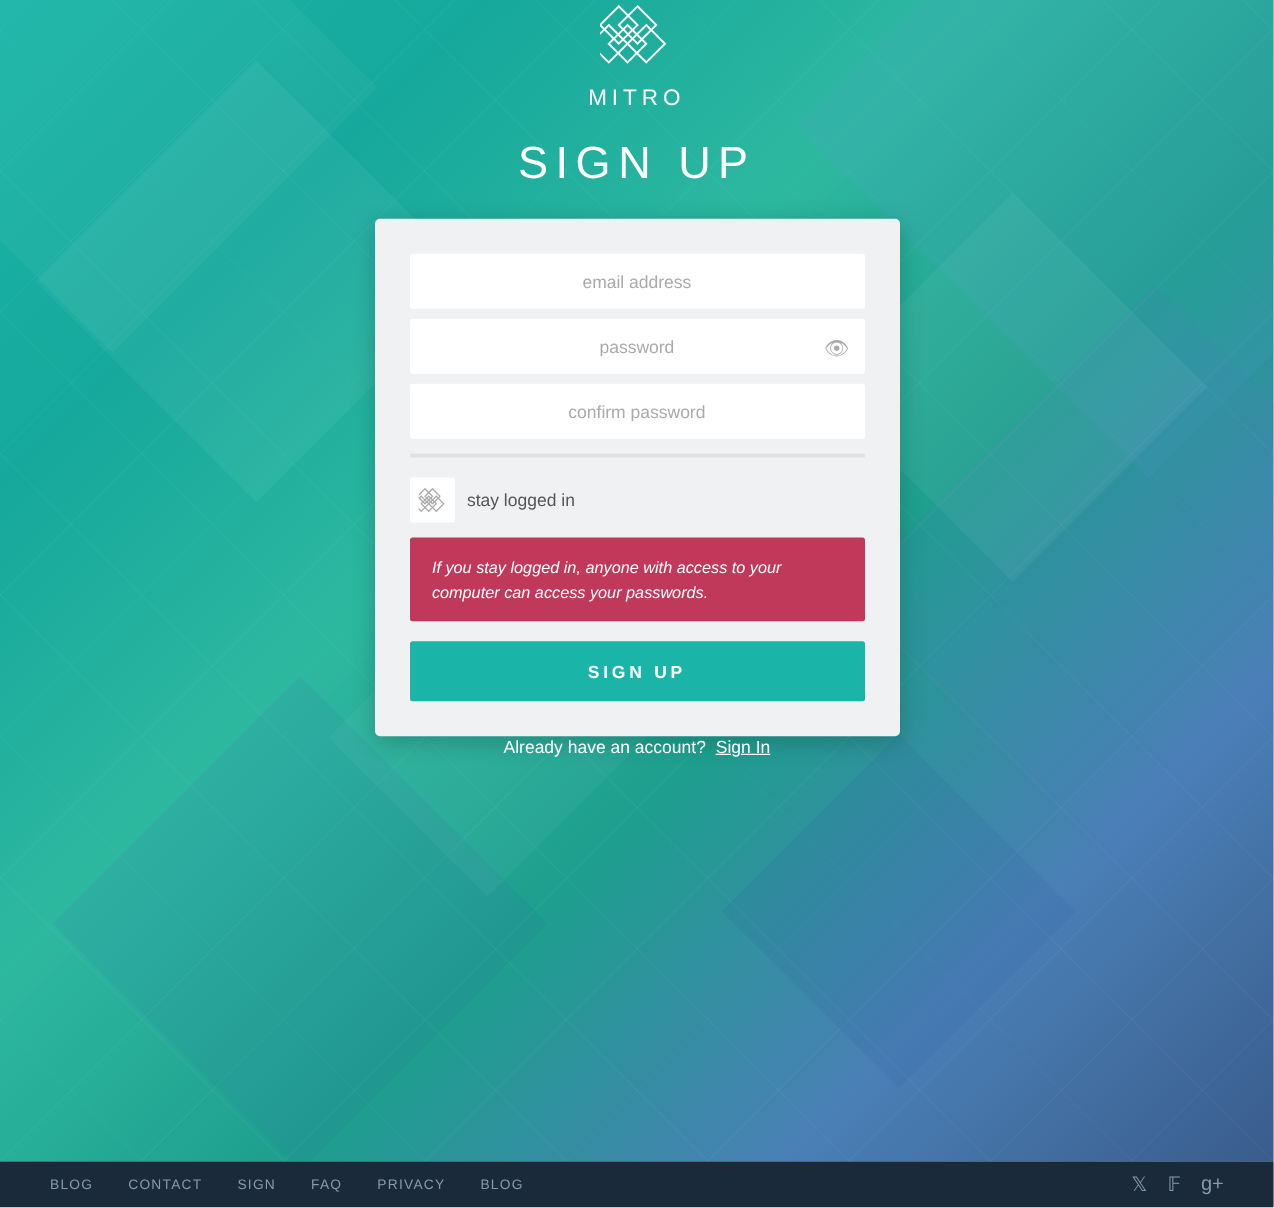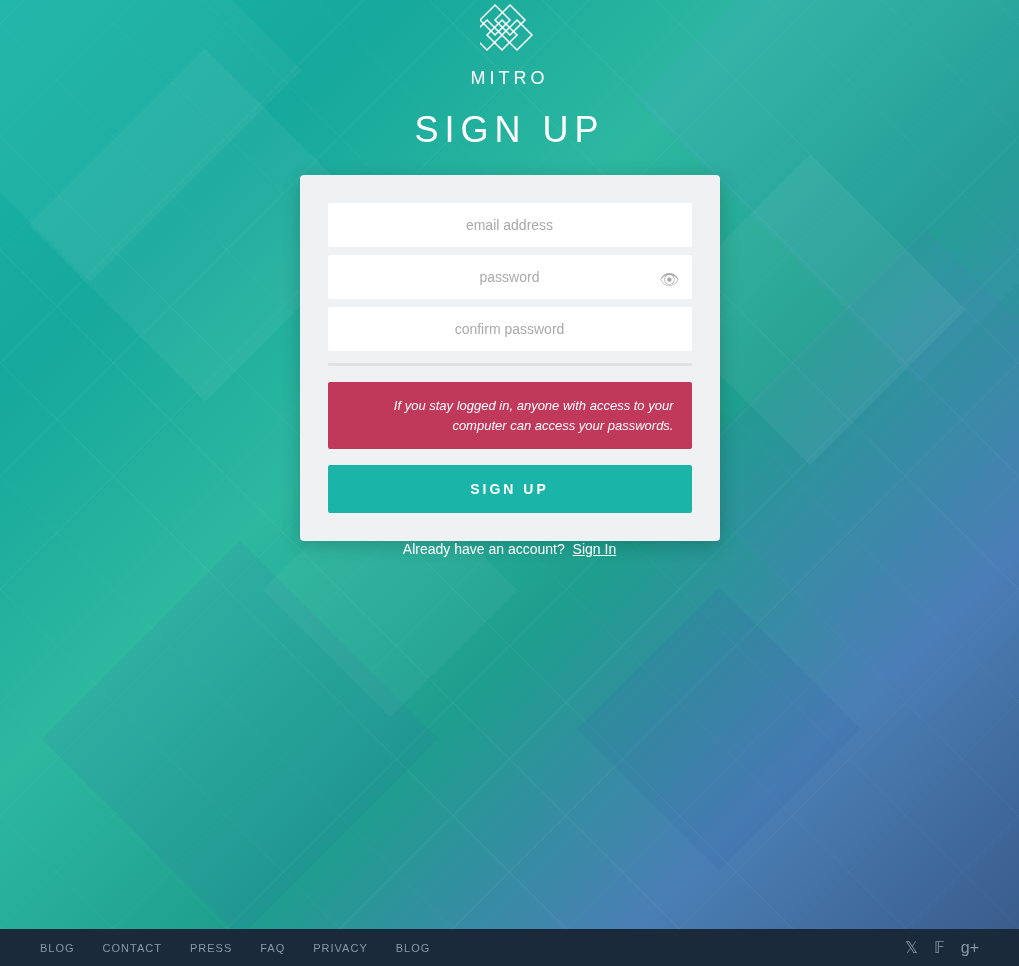--- a/index.html
+++ b/index.html
@@ -286,6 +286,18 @@
 
     <div class="divider"></div>
 
+    <div class="stay-logged-row">
+      <div class="checkbox-area">
+        <svg class="checkbox-logo" viewBox="0 0 22 22" fill="none">
+          <polygon points="5,2 11,8 5,14 -1,8" fill="none" stroke="#aaa" stroke-width="1"></polygon>
+          <polygon points="11,2 17,8 11,14 5,8" fill="none" stroke="#aaa" stroke-width="1"></polygon>
+          <polygon points="2,8 8,14 2,20 -4,14" fill="none" stroke="#aaa" stroke-width="1"></polygon>
+          <polygon points="8,8 14,14 8,20 2,14" fill="none" stroke="#aaa" stroke-width="1"></polygon>
+          <polygon points="14,8 20,14 14,20 8,14" fill="none" stroke="#aaa" stroke-width="1"></polygon>
+        </svg>
+      </div>
+      <span class="stay-logged-label">stay logged in</span>
+    </div>
 
     <div class="warning-box">
       <span>If you stay logged in, anyone with access to your computer can access your passwords.</span>

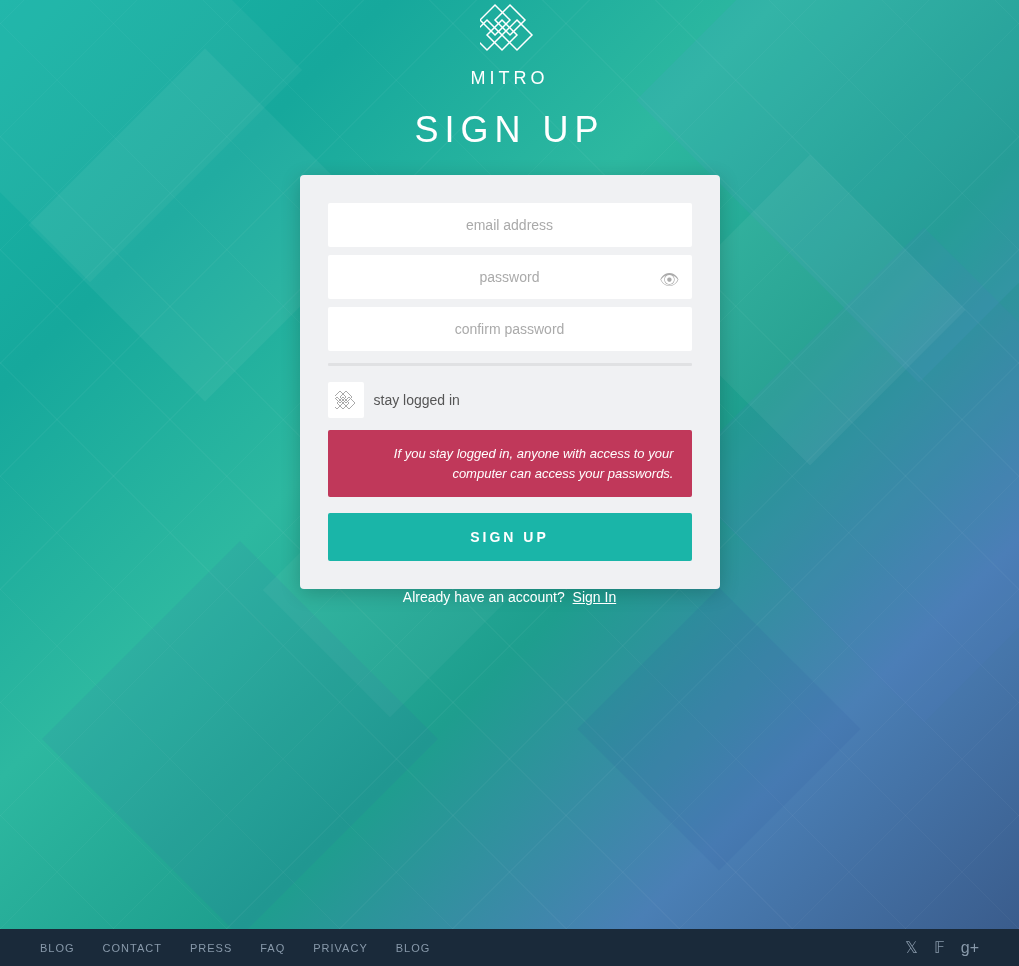--- a/index.html
+++ b/index.html
@@ -160,7 +160,7 @@
       border-radius: 2px;
       font-size: 13px;
       font-style: italic;
-      text-align: right;
+      text-align: left;
       margin-bottom: 16px;
       line-height: 1.5;
     }

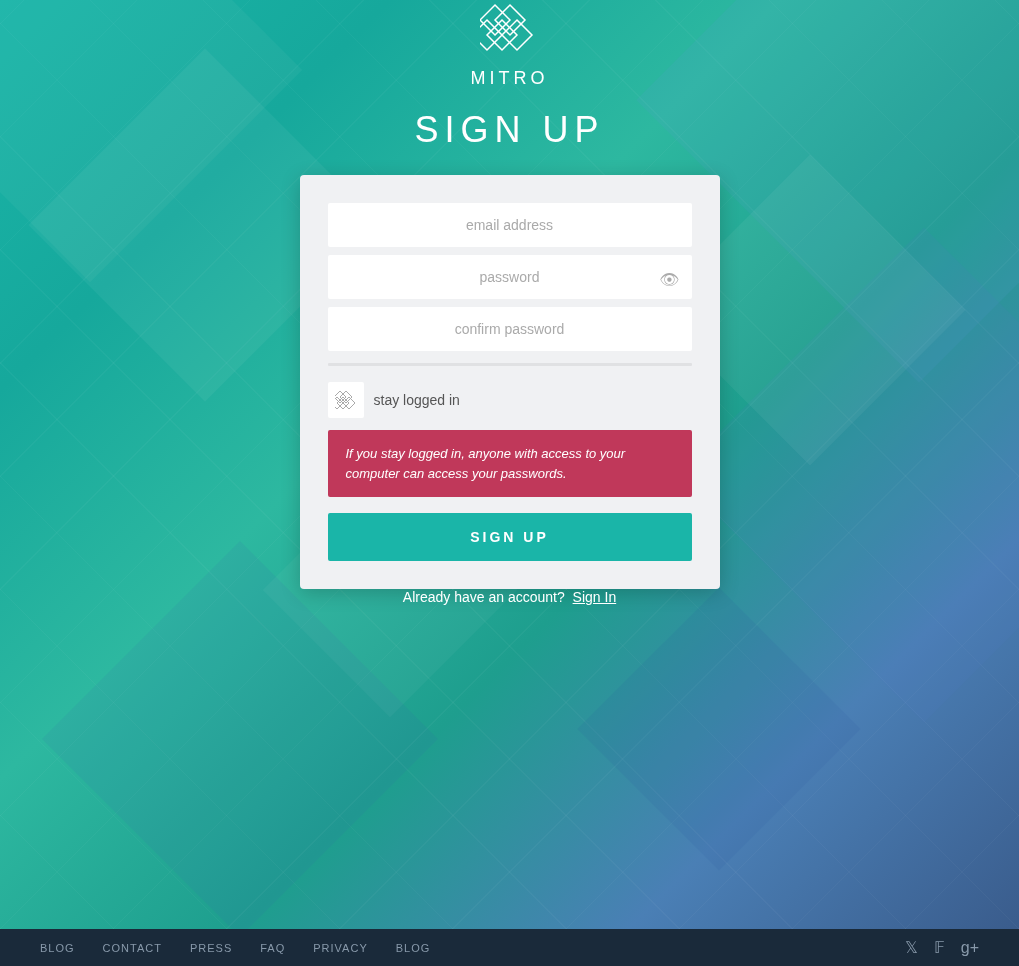--- a/index.html
+++ b/index.html
@@ -316,7 +316,7 @@
   <div class="footer-links">
     <a class="footer-link">BLOG</a>
     <a class="footer-link">CONTACT</a>
-    <a class="footer-link">PRESS</a>
+    <a class="footer-link">SIGN</a>
     <a class="footer-link">FAQ</a>
     <a class="footer-link">PRIVACY</a>
     <a class="footer-link">BLOG</a>

